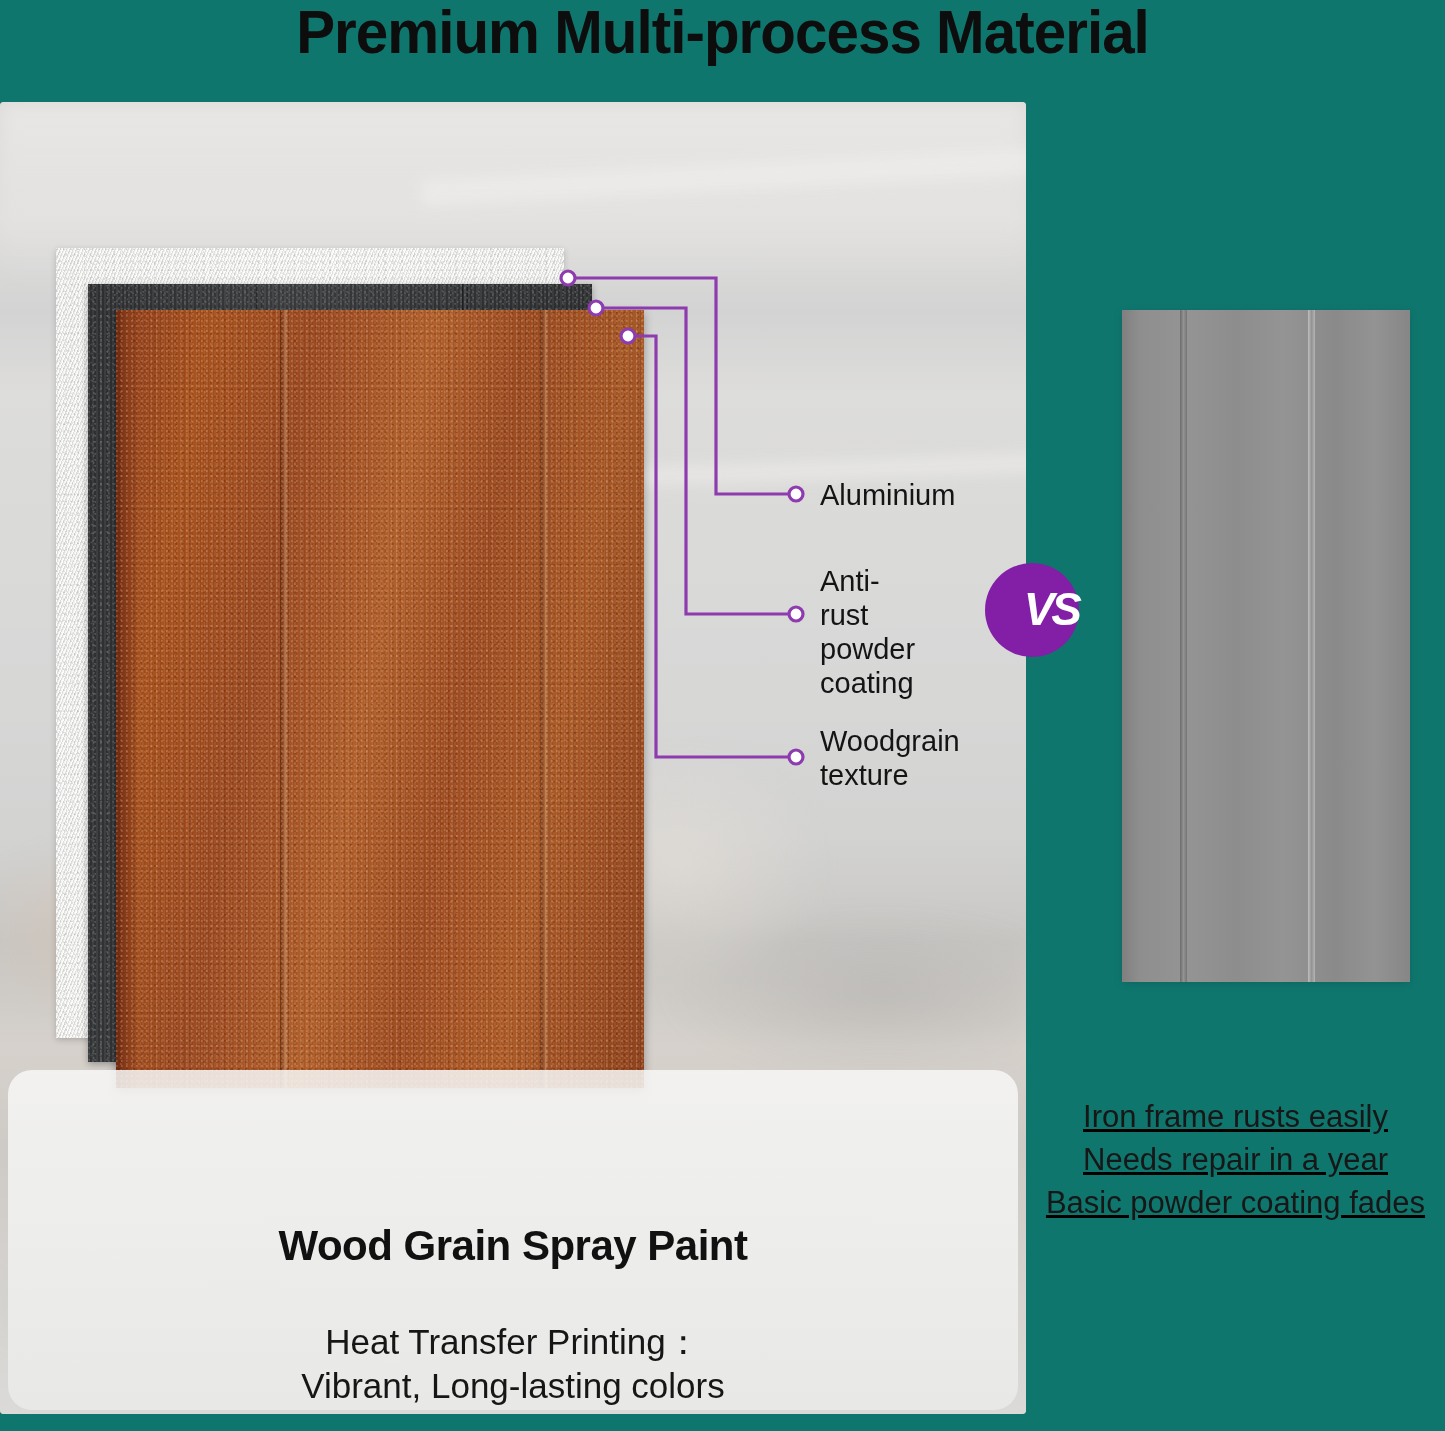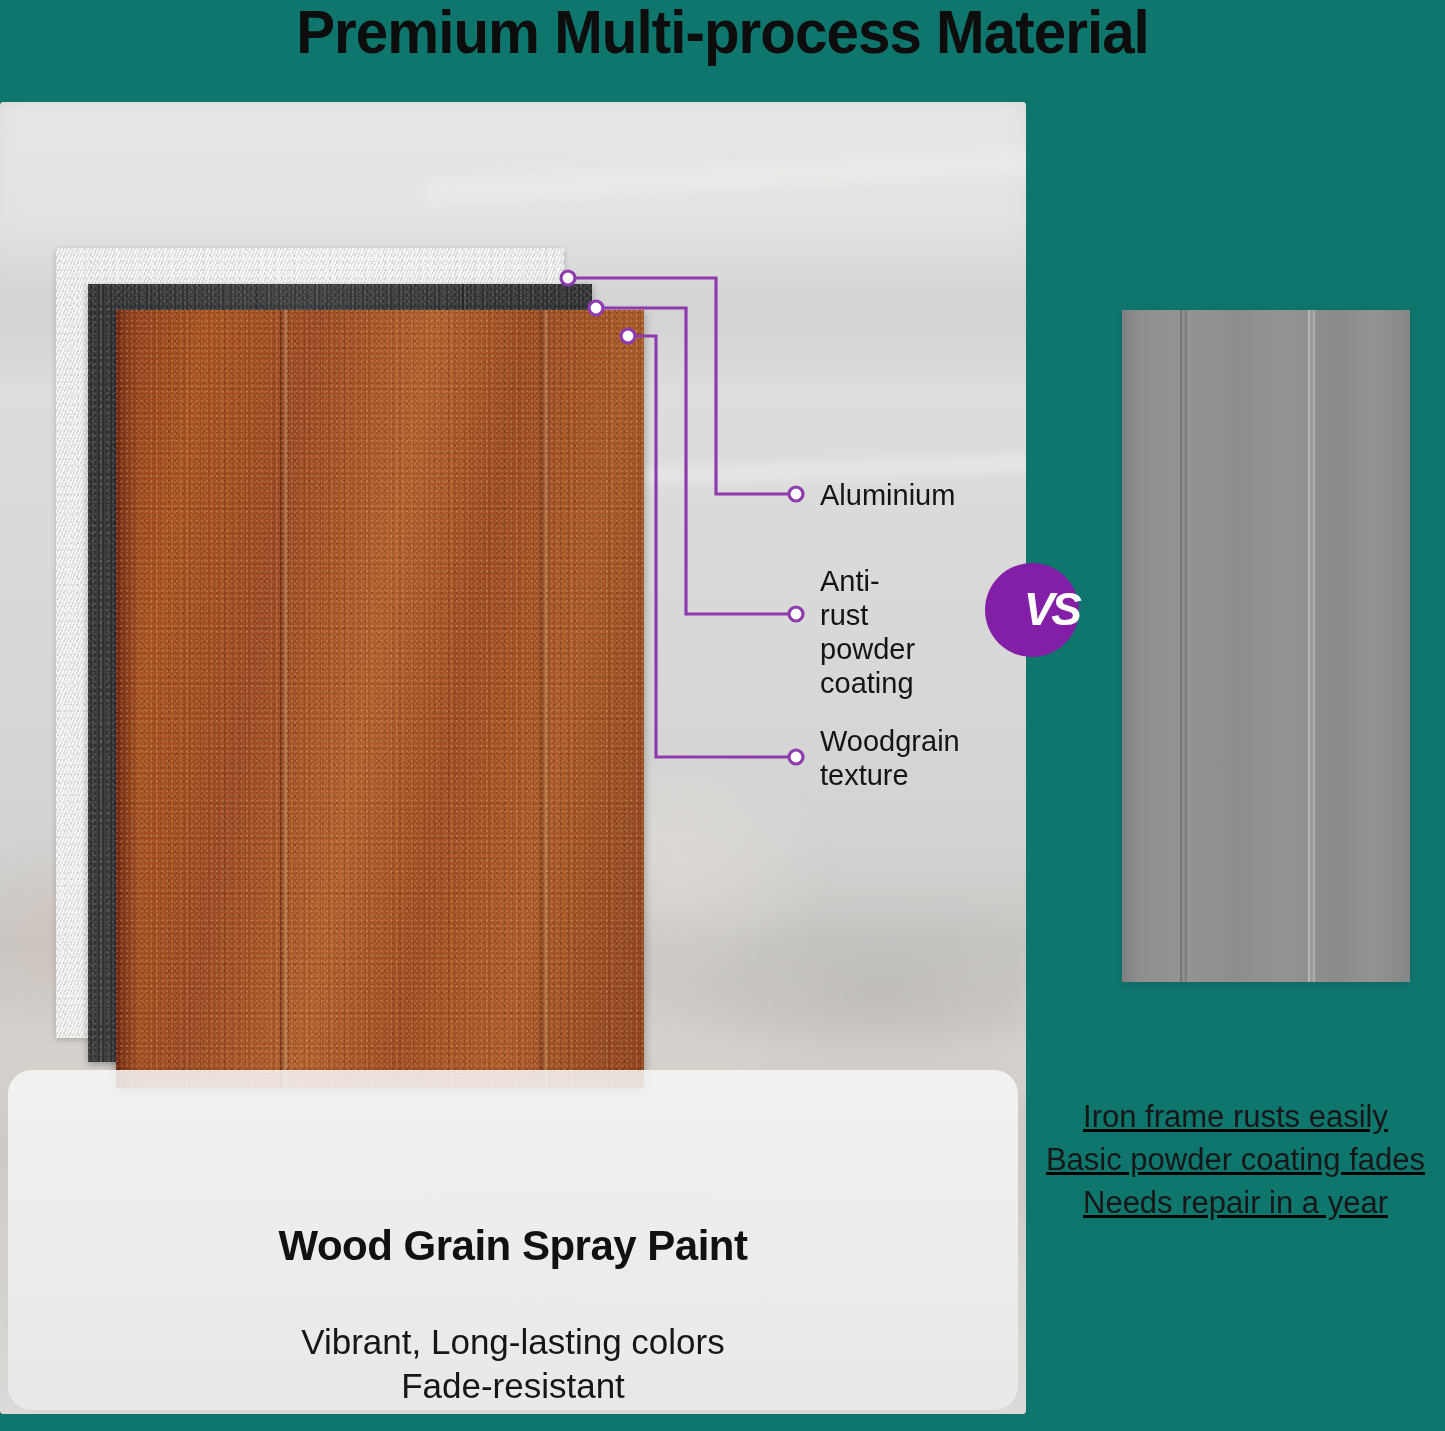--- a/index.html
+++ b/index.html
@@ -403,8 +403,8 @@
 
   <div class="ordinary-lines">
     <div>Iron frame rusts easily</div>
+    <div>Needs repair in a year</div>
     <div>Basic powder coating fades</div>
-    <div>Needs repair in a year</div>
   </div>
 
 </div>

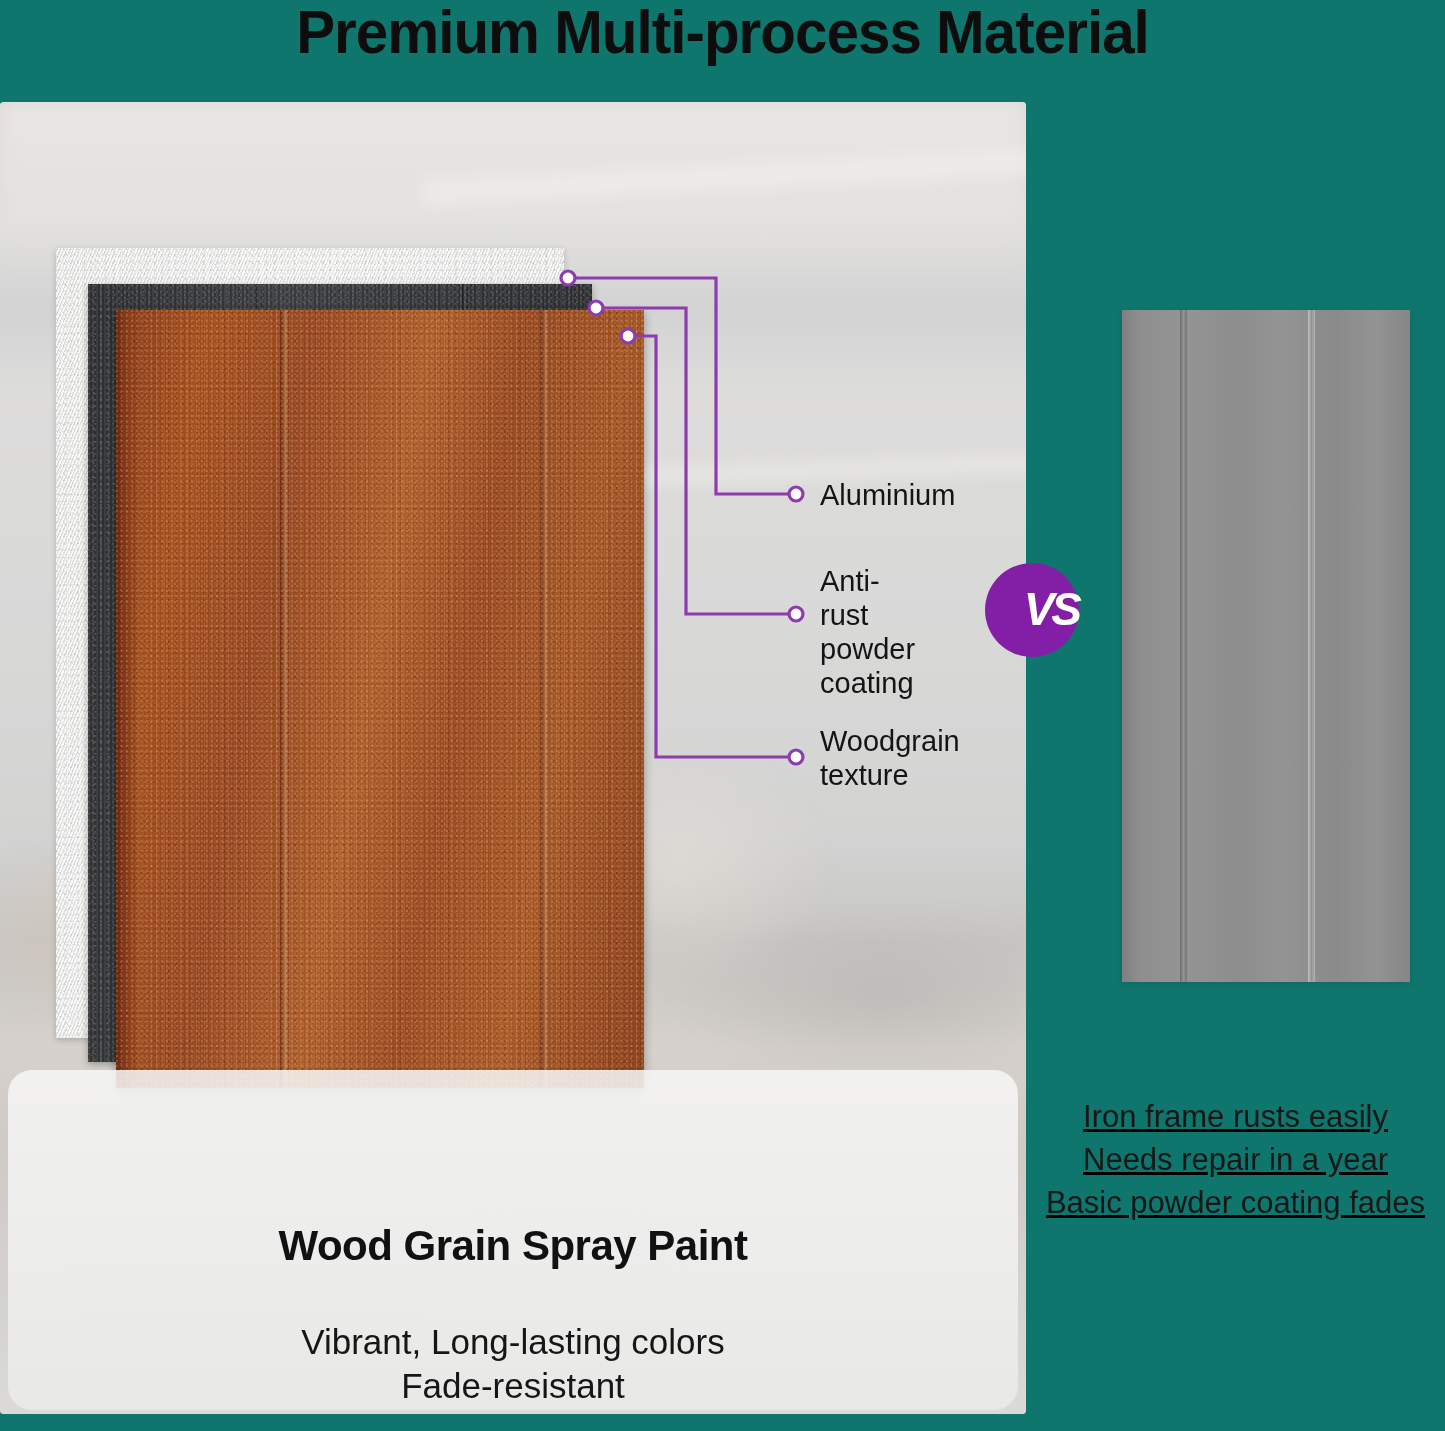--- a/index.html
+++ b/index.html
@@ -384,6 +384,7 @@
     <div class="left-heading">Wood Grain Spray Paint</div>
 
     <div class="left-lines">
+      <div>Heat Transfer Printing：</div>
       <div>Vibrant, Long-lasting colors</div>
       <div>Fade-resistant</div>
 

